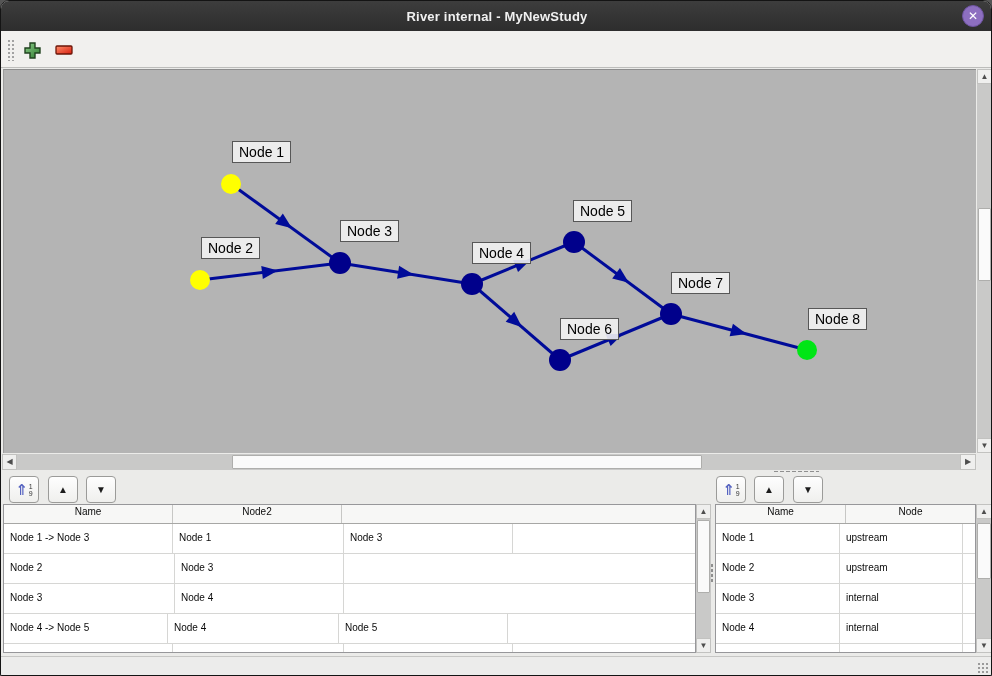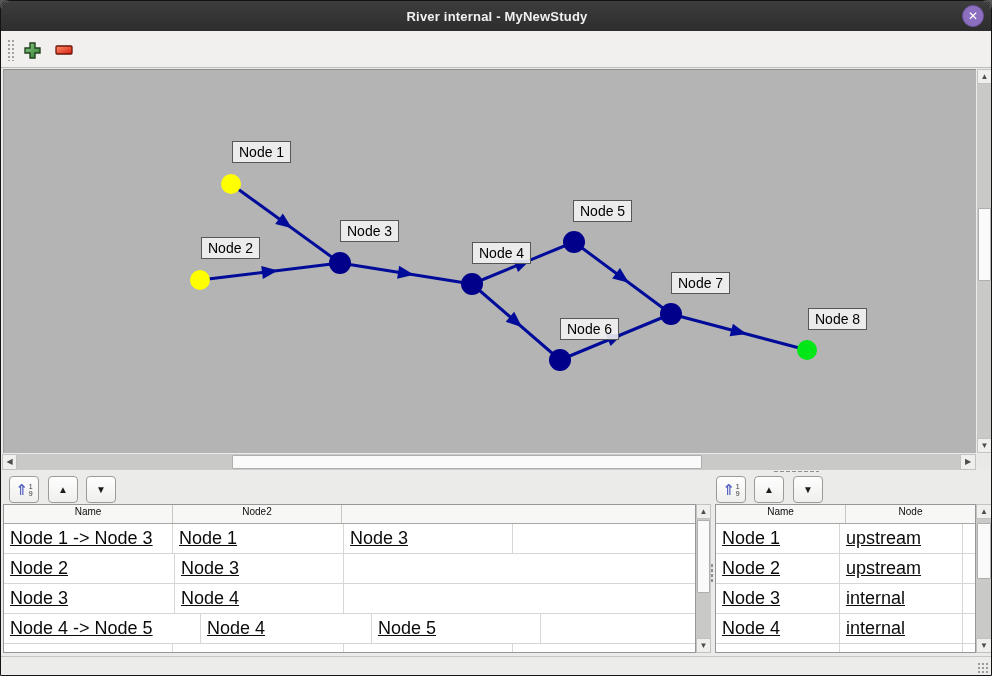--- a/index.html
+++ b/index.html
@@ -46,8 +46,8 @@
   .th{font-size:10px;color:#0b0b0b;text-align:center;border-right:1px solid #c7c7c5;padding-top:1px;}
   .th:last-child{border-right:none;}
   .trow{display:flex;height:30px;}
-  .td{font-size:18px;color:#0b0b0b;border-right:1px solid #d6d6d4;border-bottom:1px solid #d6d6d4;
-      padding:0 6px;line-height:28px;overflow:hidden;white-space:nowrap;text-decoration:underline;}
+  .td{font-size:10px;color:#0b0b0b;border-right:1px solid #d6d6d4;border-bottom:1px solid #d6d6d4;
+      padding:0 6px;line-height:28px;overflow:hidden;white-space:nowrap;}
   .td:last-child{border-right:none;}
   
   .statusbar{position:absolute;left:0;top:655px;width:992px;height:21px;background:#ececeb;

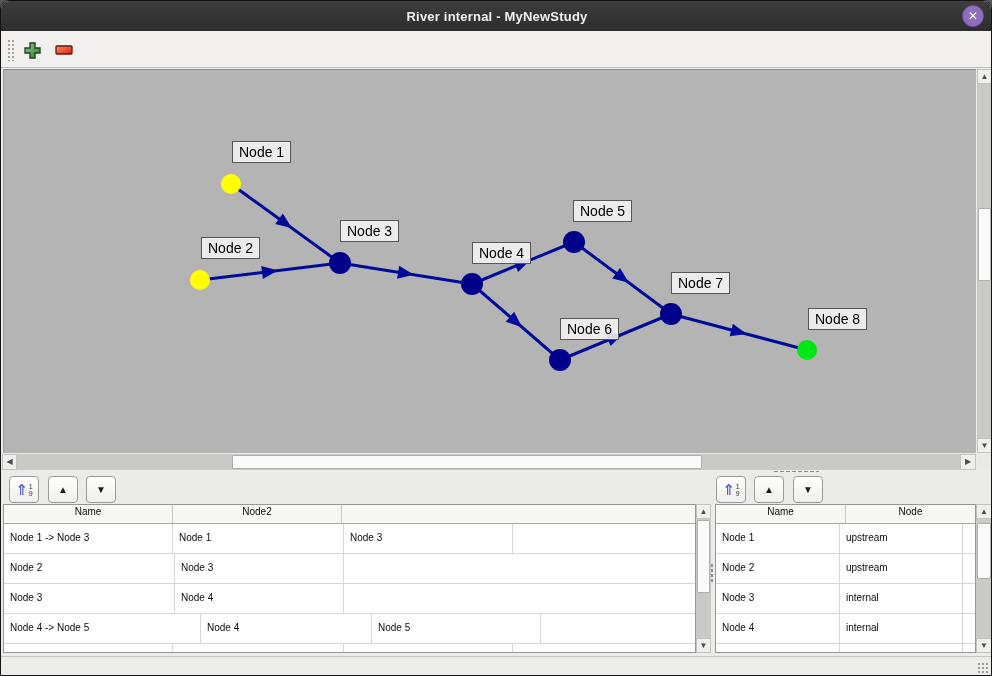--- a/index.html
+++ b/index.html
@@ -190,7 +190,7 @@
           <div class="td" style="flex: 1 1 0%;"></div>
         </div>
         <div class="trow">
-          <div class="td" style="width: 197px;">Node 4 -&gt; Node 5</div>
+          <div class="td" style="width: 164px;">Node 4 -&gt; Node 5</div>
           <div class="td" style="width: 171px;">Node 4</div>
           <div class="td" style="width: 169px;">Node 5</div>
           <div class="td" style="flex: 1 1 0%;"></div>

